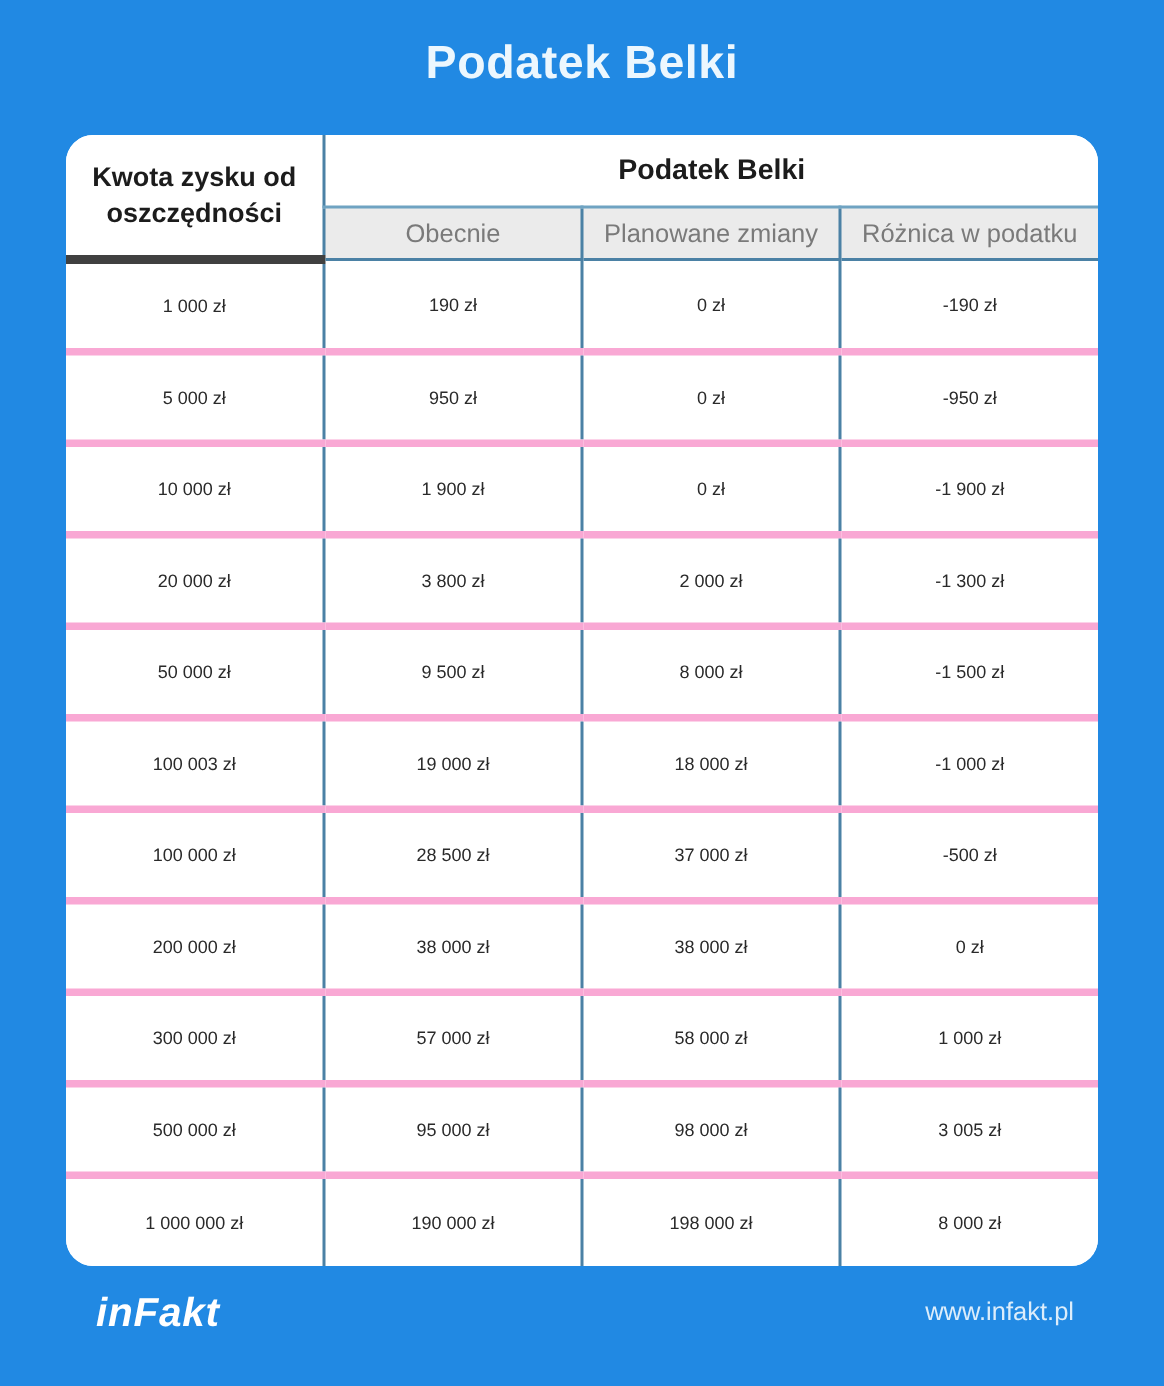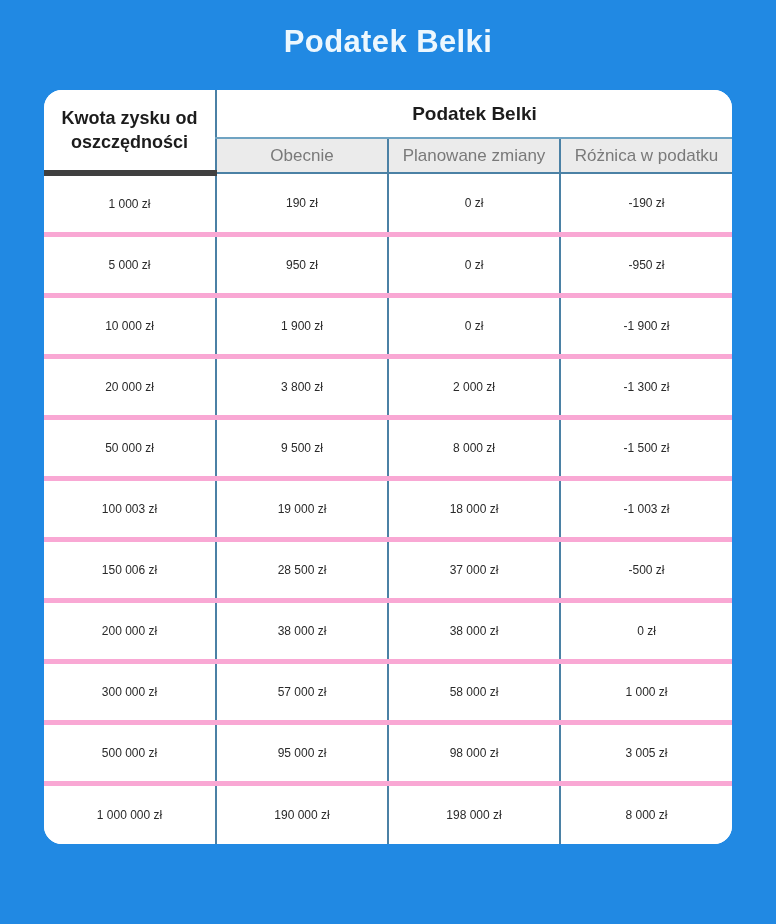--- a/index.html
+++ b/index.html
@@ -149,7 +149,7 @@
             <td>100 003 zł</td>
             <td>19 000 zł</td>
             <td>18 000 zł</td>
-            <td>-1 003 zł</td>
+            <td>-1 000 zł</td>
           </tr>
           <tr>
             <td>150 006 zł</td>

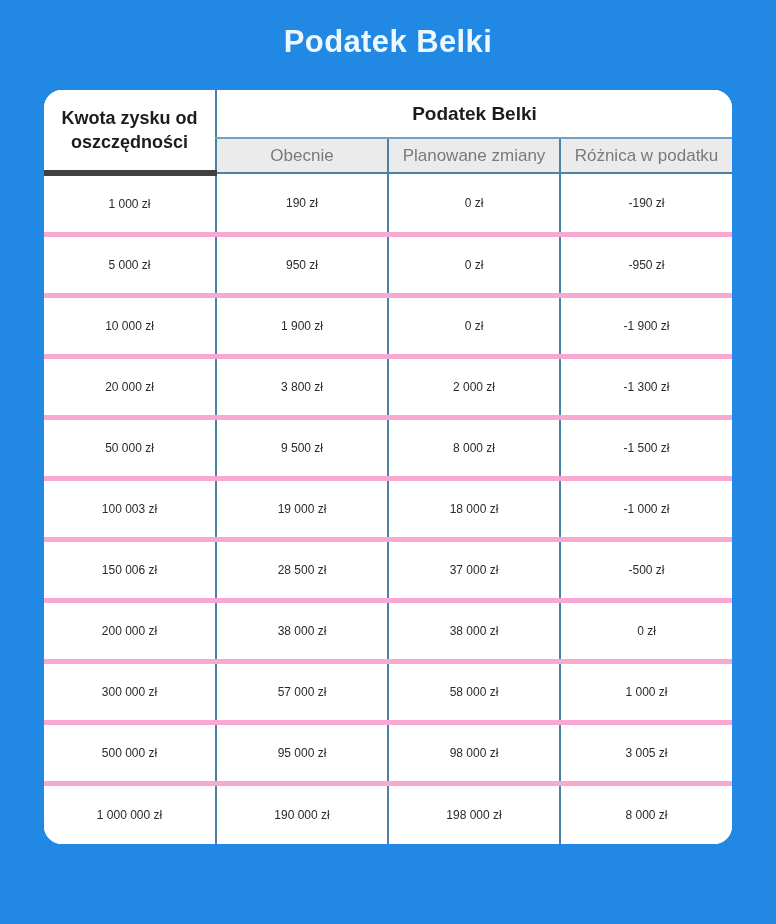--- a/index.html
+++ b/index.html
@@ -152,7 +152,7 @@
             <td>-1 000 zł</td>
           </tr>
           <tr>
-            <td>150 006 zł</td>
+            <td>100 000 zł</td>
             <td>28 500 zł</td>
             <td>37 000 zł</td>
             <td>-500 zł</td>

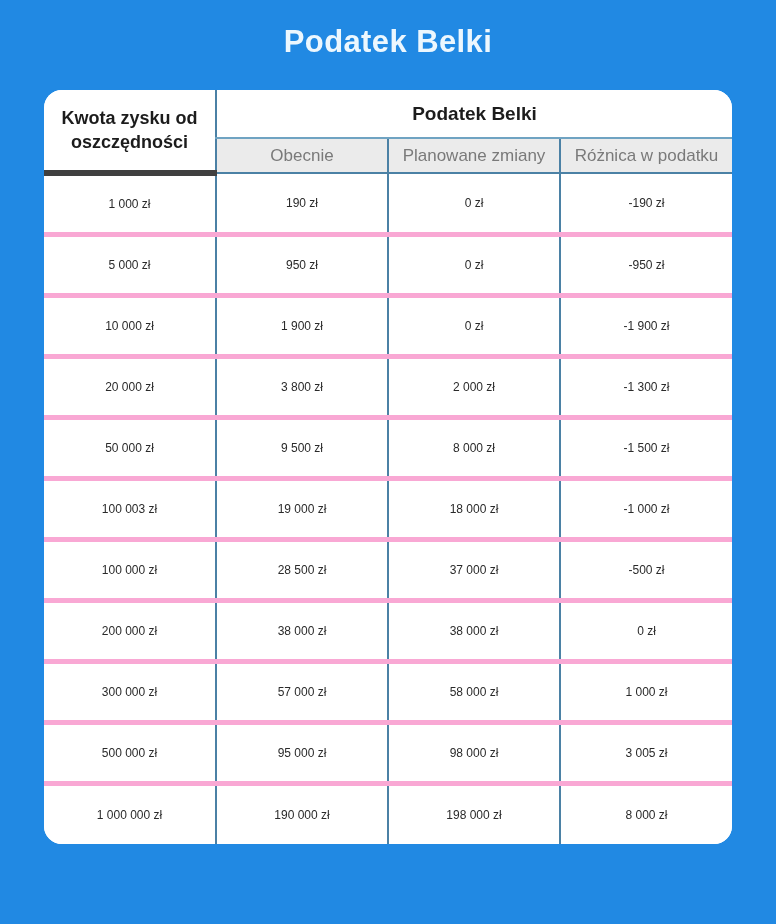--- a/index.html
+++ b/index.html
@@ -185,6 +185,10 @@
     </table>
   </div>
 
+  <div class="footer">
+    <div class="logo">inFakt</div>
+    <div class="footer-url">www.infakt.pl</div>
+  </div>
 
 </div>
 

